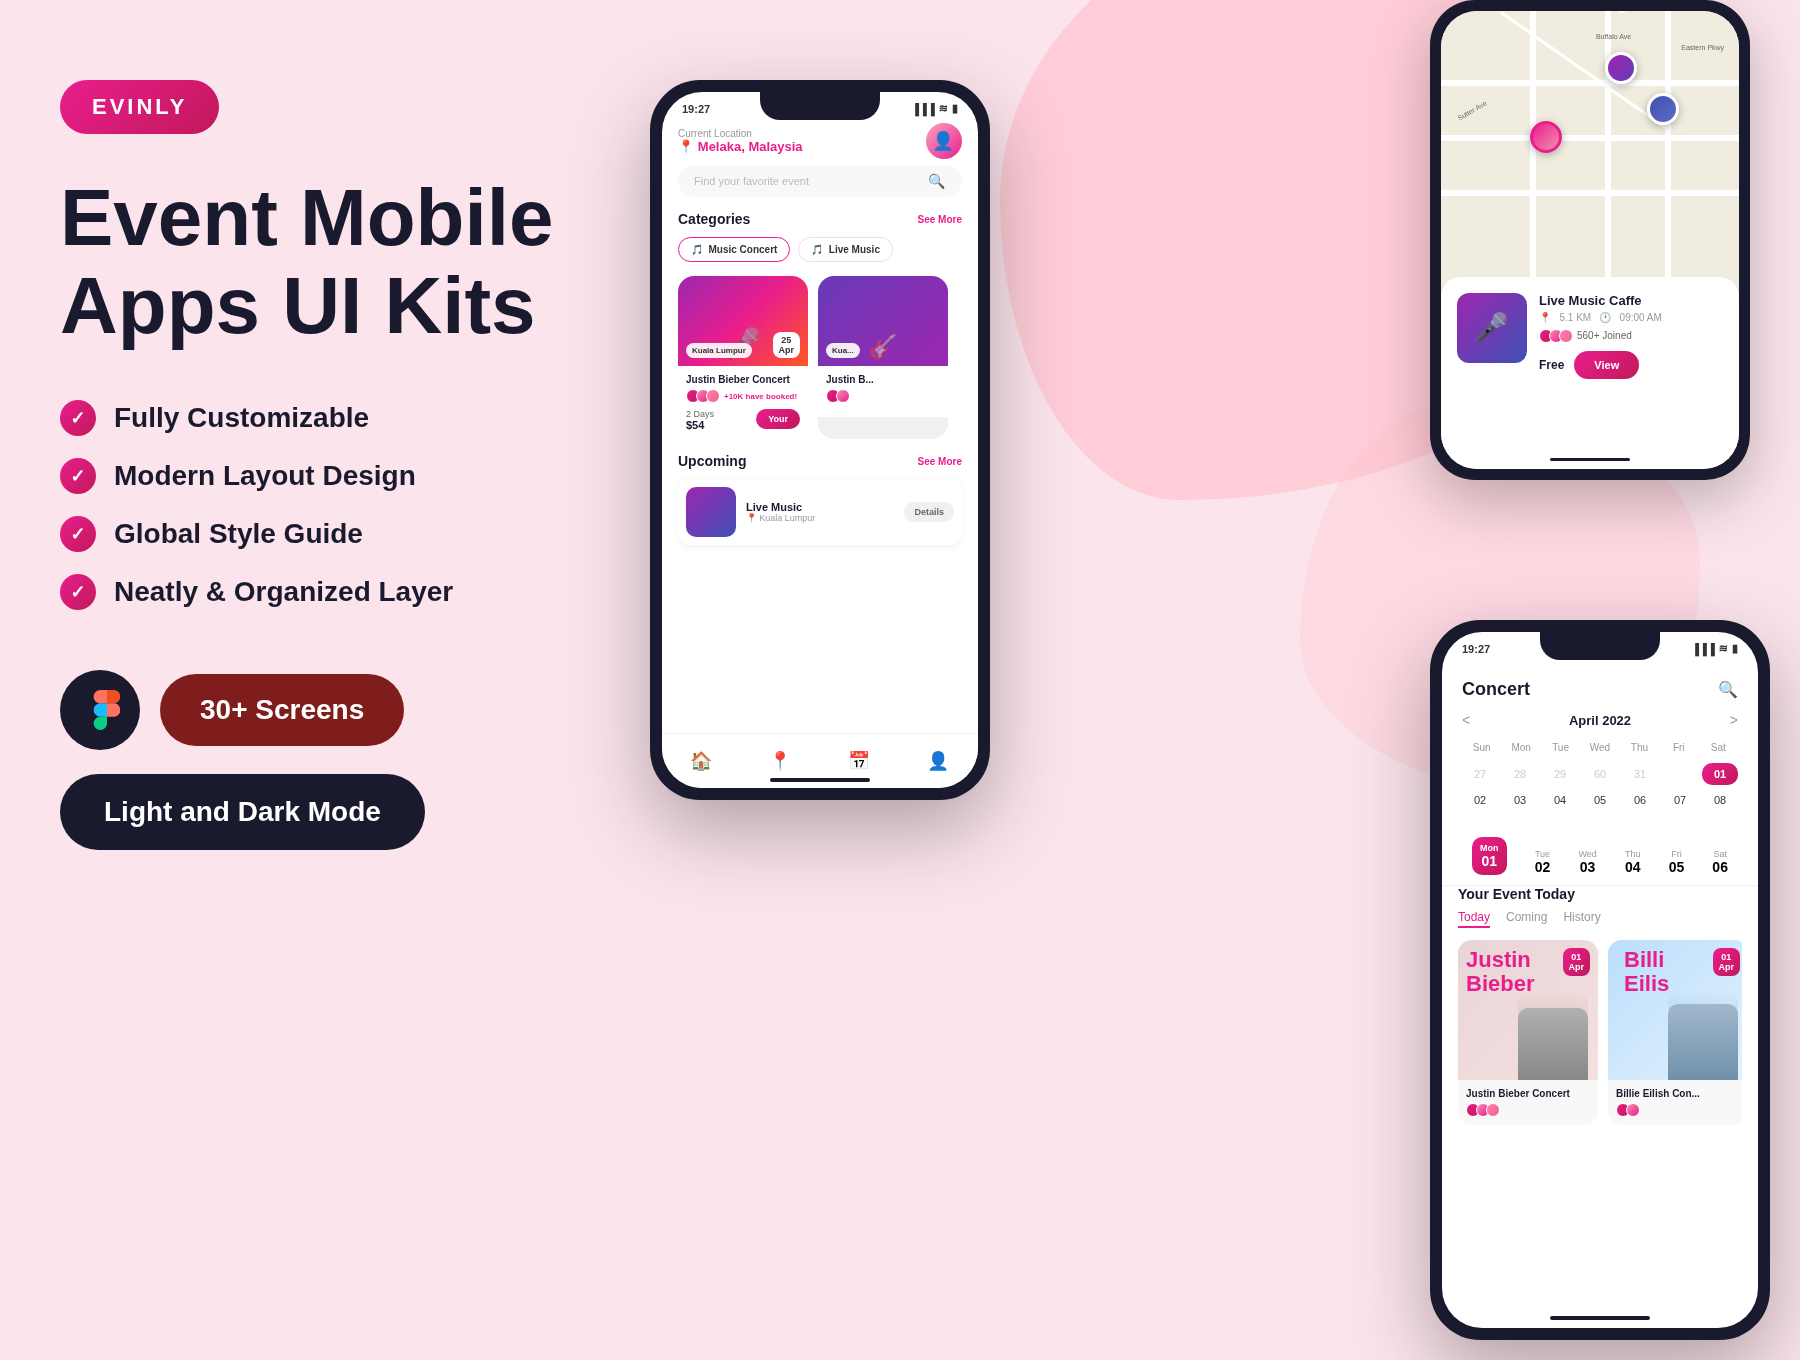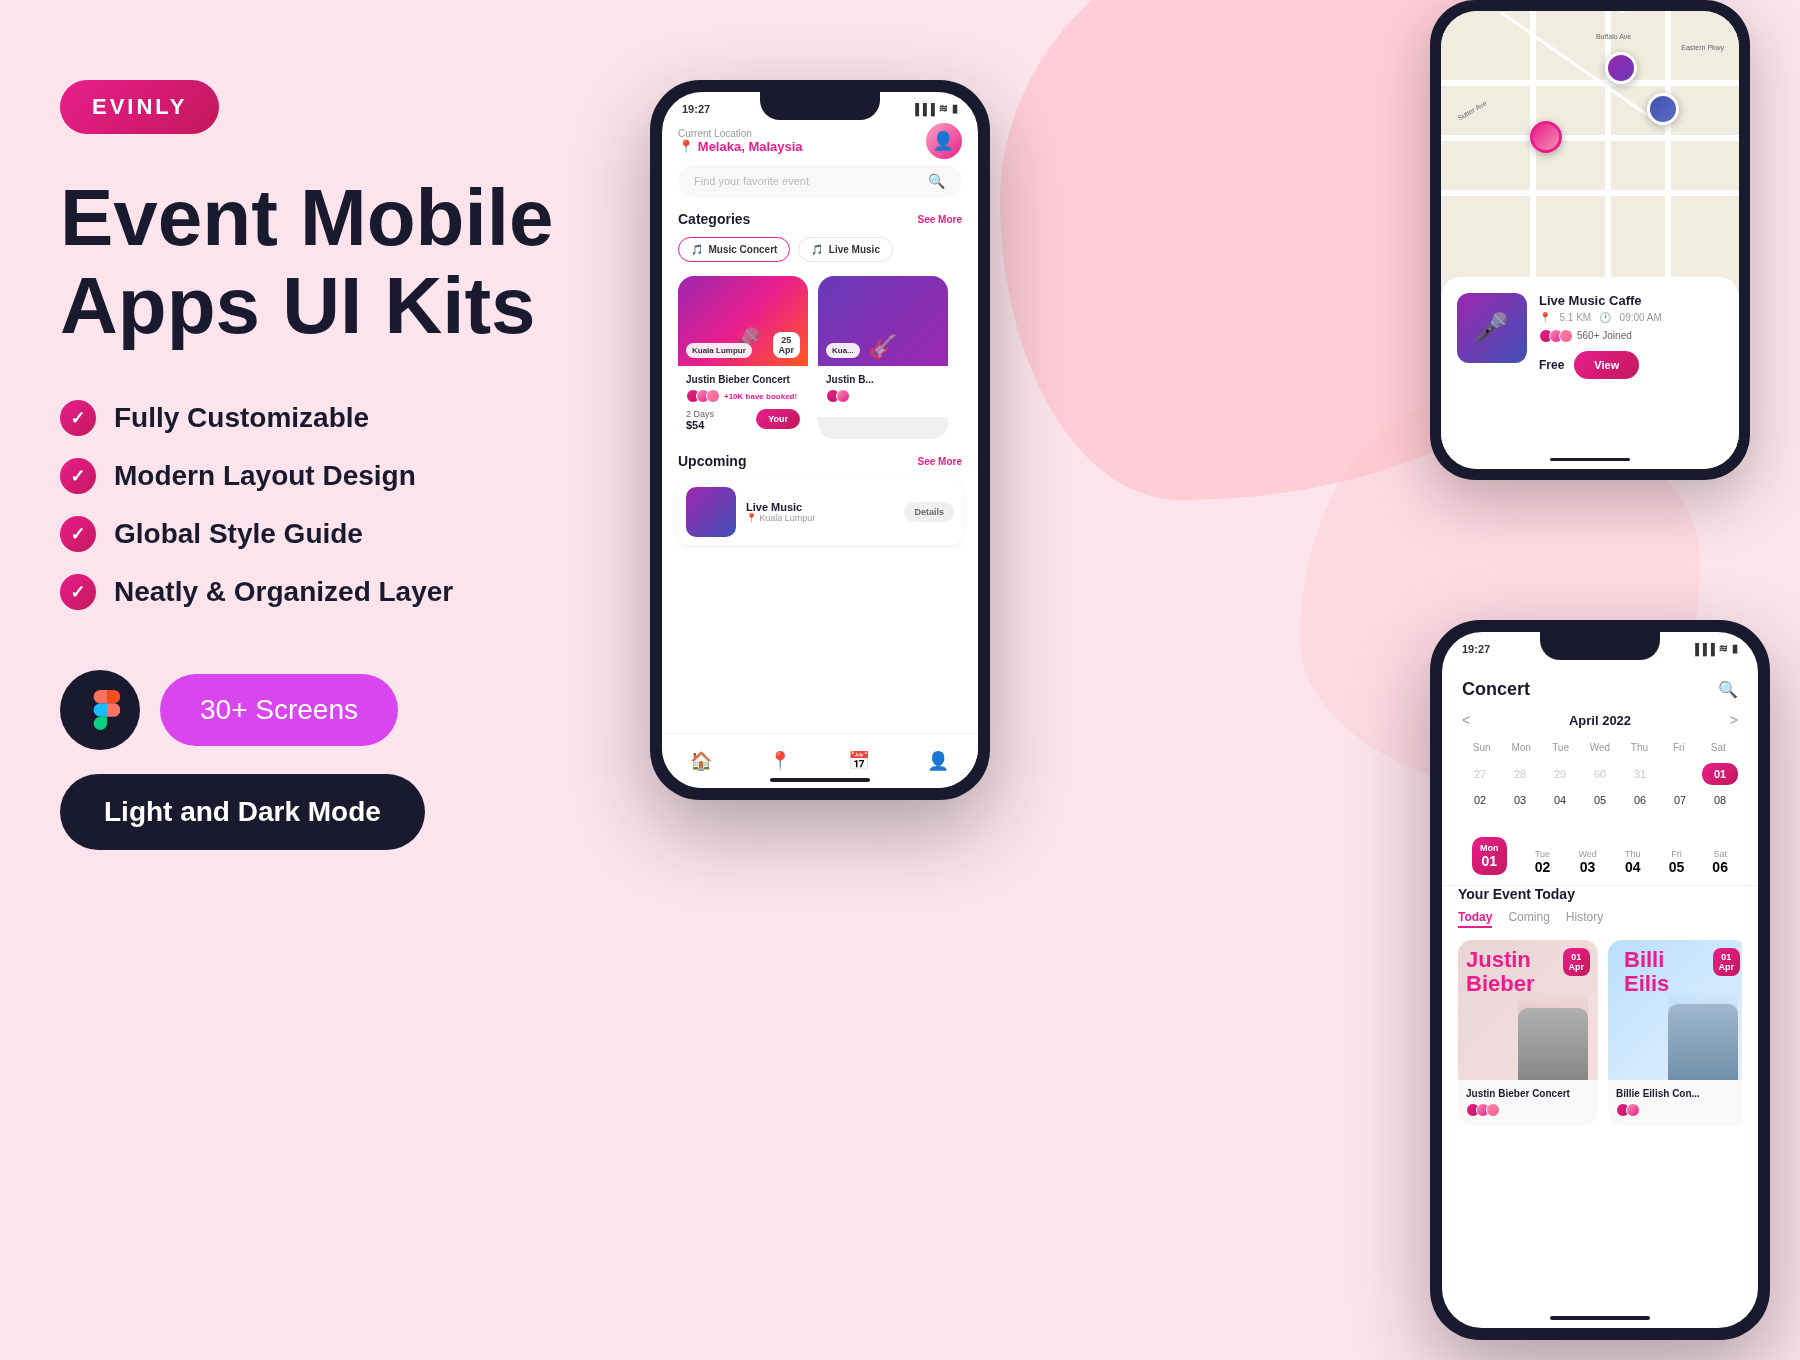--- a/index.html
+++ b/index.html
@@ -105,10 +105,10 @@
     }
 
     .screens-badge {
-      background: #d946ef;
+      background: #7f1d1d;
       color: white;
       font-size: 28px;
-      font-weight: 400;
+      font-weight: 700;
       padding: 20px 40px;
       border-radius: 50px;
     }

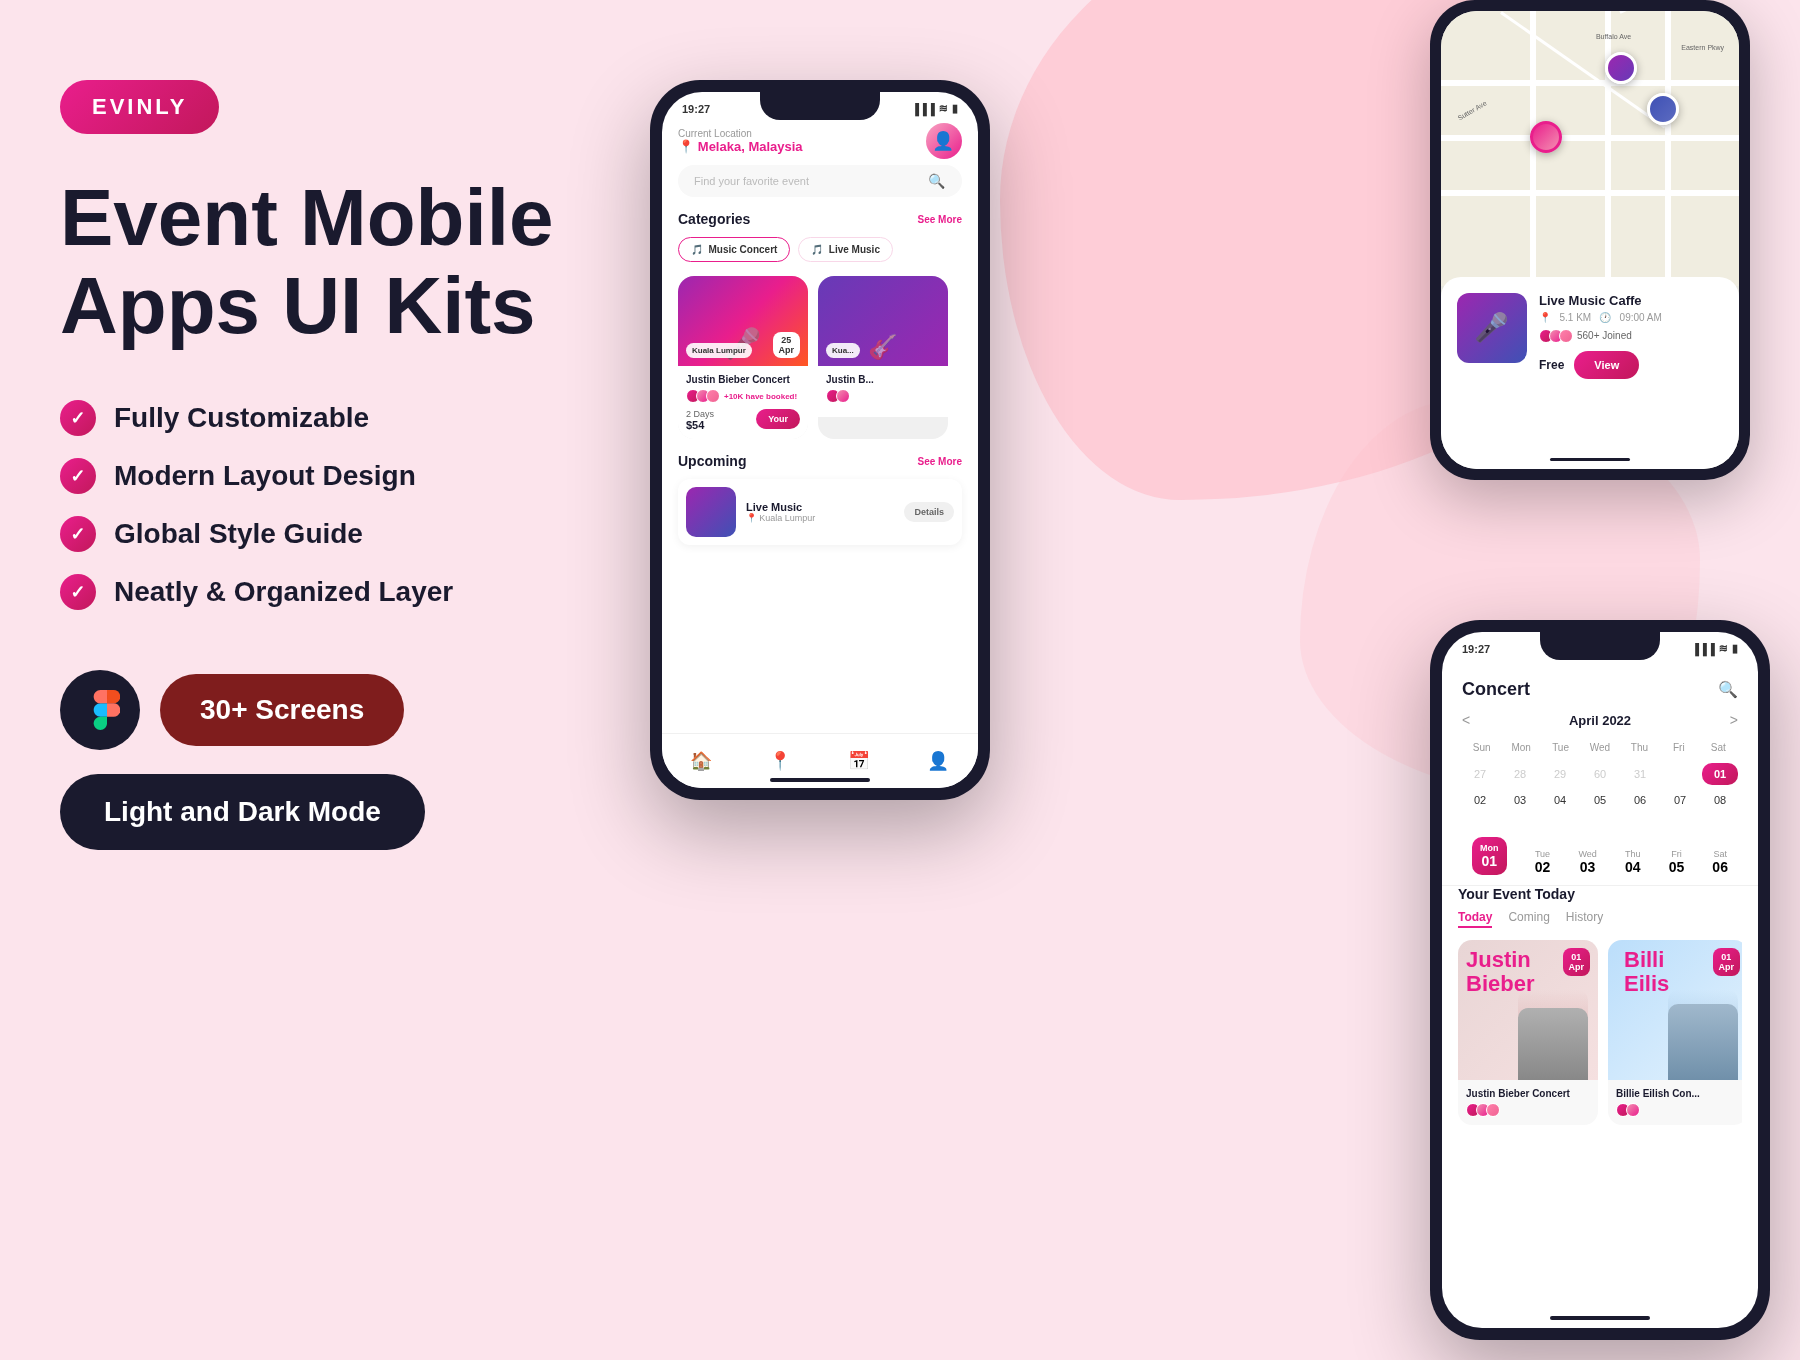--- a/index.html
+++ b/index.html
@@ -698,7 +698,7 @@
 
     .event-tab.active {
       color: #e91e8c;
-      font-weight: 700;
+      font-weight: 400;
       border-bottom: 2px solid #e91e8c;
       padding-bottom: 2px;
       text-align: right;

